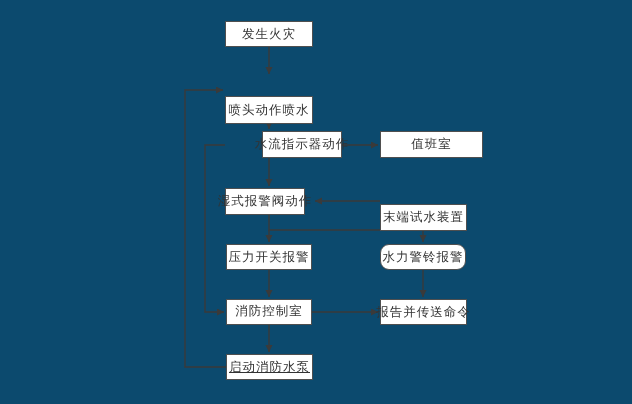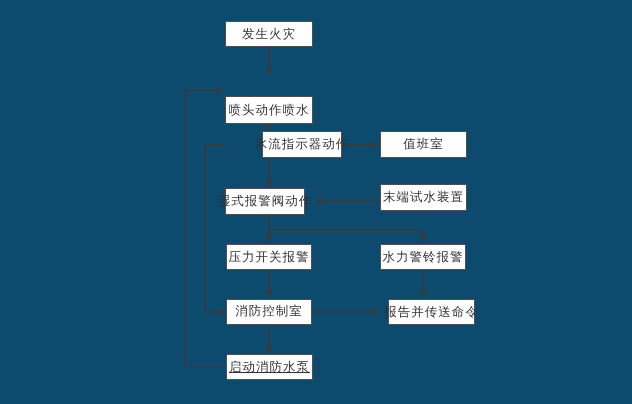--- a/index.html
+++ b/index.html
@@ -45,7 +45,7 @@
   .n-control       { left: 226px; top: 299px; width: 86px; height: 26px; font-family: Liberation Mono, monospace; }
   .n-pump          { left: 226px; top: 354px; width: 87px; height: 26px; text-decoration: underline; }
   
-  .n-duty          { left: 380px; top: 131px; width: 87px; height: 27px; }
+  .n-duty          { left: 380px; top: 131px; width: 103px; height: 27px; }
   .n-endtest       { left: 380px; top: 184px; width: 87px; height: 27px; }
   .n-bell          { left: 380px; top: 244px; width: 86px; height: 26px; }
   .n-report        { left: 380px; top: 299px; width: 87px; height: 26px; margin-left: 8px; }

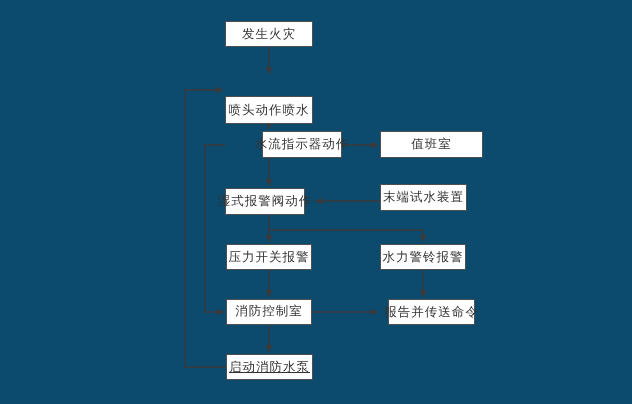--- a/index.html
+++ b/index.html
@@ -46,7 +46,7 @@
   .n-pump          { left: 226px; top: 354px; width: 87px; height: 26px; text-decoration: underline; }
   
   .n-duty          { left: 380px; top: 131px; width: 103px; height: 27px; }
-  .n-endtest       { left: 380px; top: 184px; width: 87px; height: 27px; }
+  .n-endtest       { left: 380px; top: 204px; width: 87px; height: 27px; }
   .n-bell          { left: 380px; top: 244px; width: 86px; height: 26px; }
   .n-report        { left: 380px; top: 299px; width: 87px; height: 26px; margin-left: 8px; }
 </style>

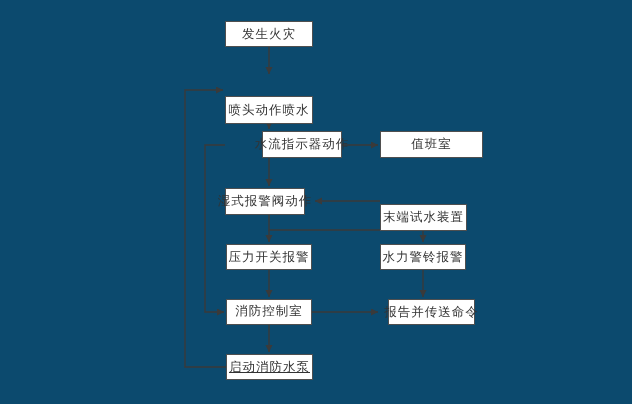--- a/index.html
+++ b/index.html
@@ -47,7 +47,7 @@
   
   .n-duty          { left: 380px; top: 131px; width: 103px; height: 27px; }
   .n-endtest       { left: 380px; top: 204px; width: 87px; height: 27px; }
-  .n-bell          { left: 380px; top: 244px; width: 86px; height: 26px; }
+  .n-bell          { left: 380px; top: 244px; width: 86px; height: 26px; border-radius: 9px; }
   .n-report        { left: 380px; top: 299px; width: 87px; height: 26px; margin-left: 8px; }
 </style>
 </head>

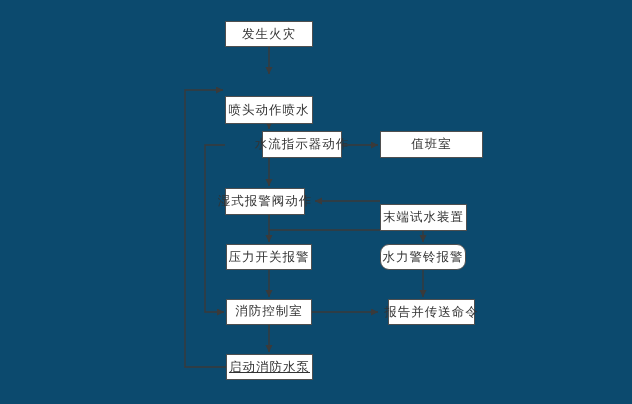--- a/index.html
+++ b/index.html
@@ -48,7 +48,7 @@
   .n-duty          { left: 380px; top: 131px; width: 103px; height: 27px; }
   .n-endtest       { left: 380px; top: 204px; width: 87px; height: 27px; }
   .n-bell          { left: 380px; top: 244px; width: 86px; height: 26px; border-radius: 9px; }
-  .n-report        { left: 380px; top: 299px; width: 87px; height: 26px; margin-left: 8px; }
+  .n-report        { left: 380px; top: 299px; width: 87px; height: 26px; }
 </style>
 </head>
 <body>

